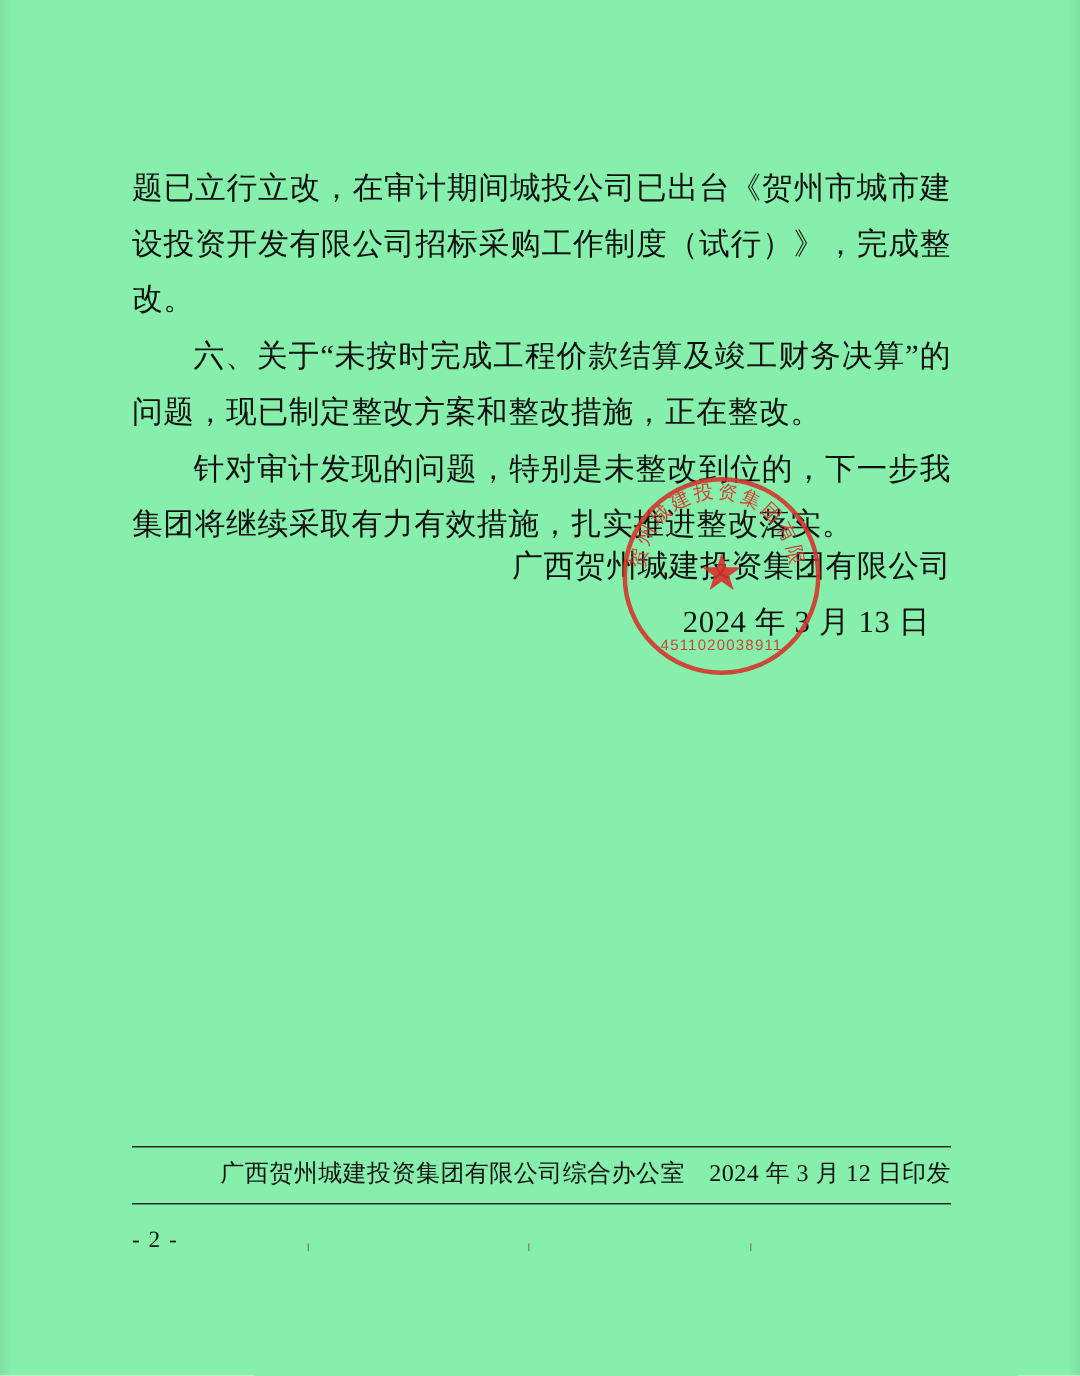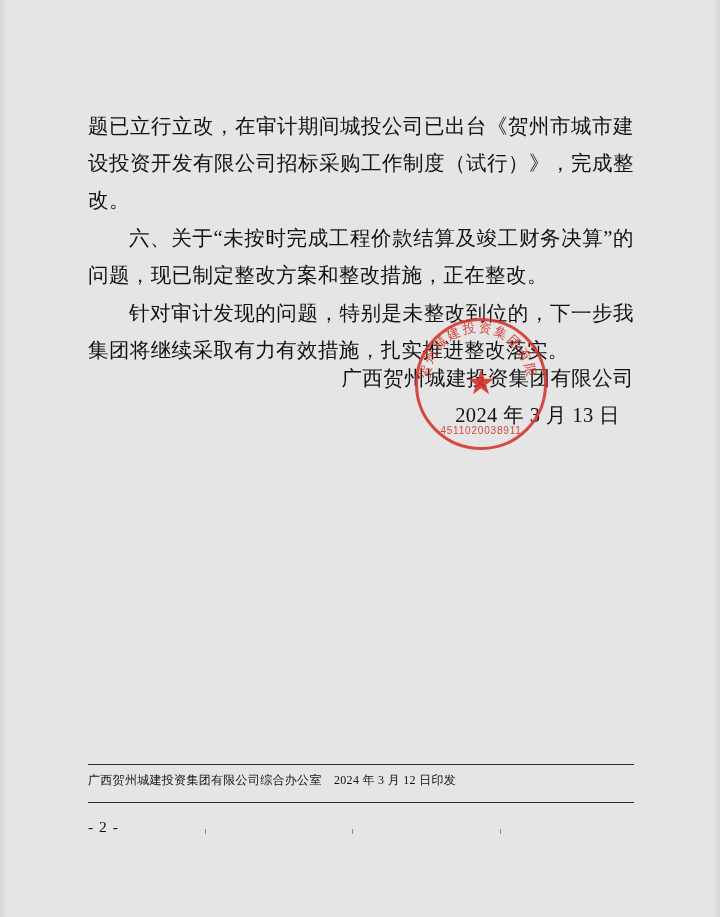--- a/index.html
+++ b/index.html
@@ -19,7 +19,7 @@
     position: relative;
     width: 720px;
     height: 917px;
-    background: #e5e5e5;
+    background: #86efac;
   }
   .body-text {
     position: absolute;

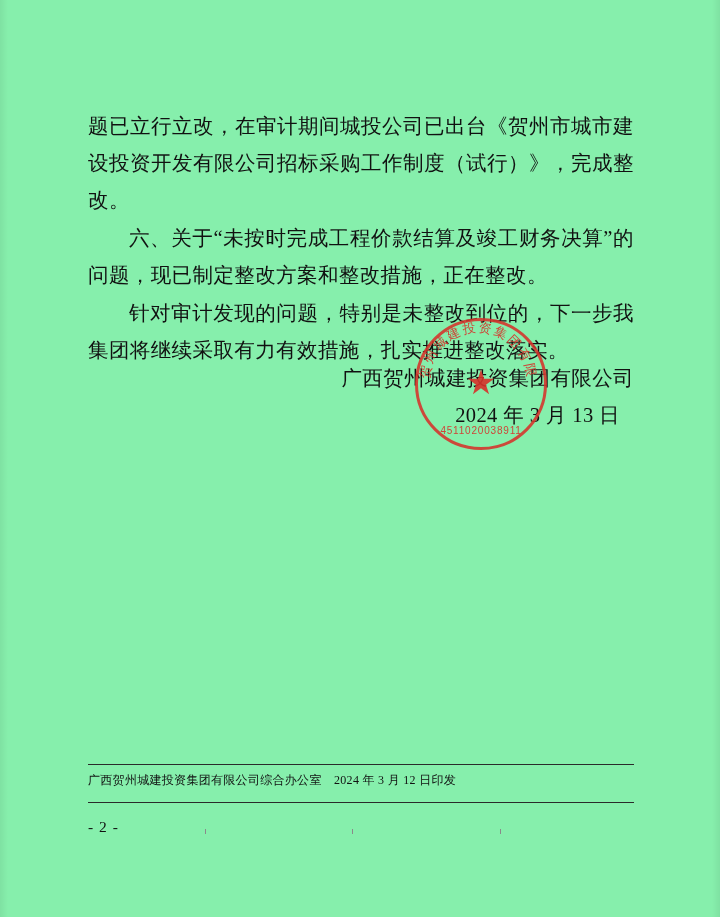--- a/index.html
+++ b/index.html
@@ -118,8 +118,8 @@
     left: 88px;
     top: 772px;
     width: 546px;
-    text-align: left;
-    font-size: 12px;
+    text-align: right;
+    font-size: 16px;
     letter-spacing: 0.3px;
     color: #111;
   }

